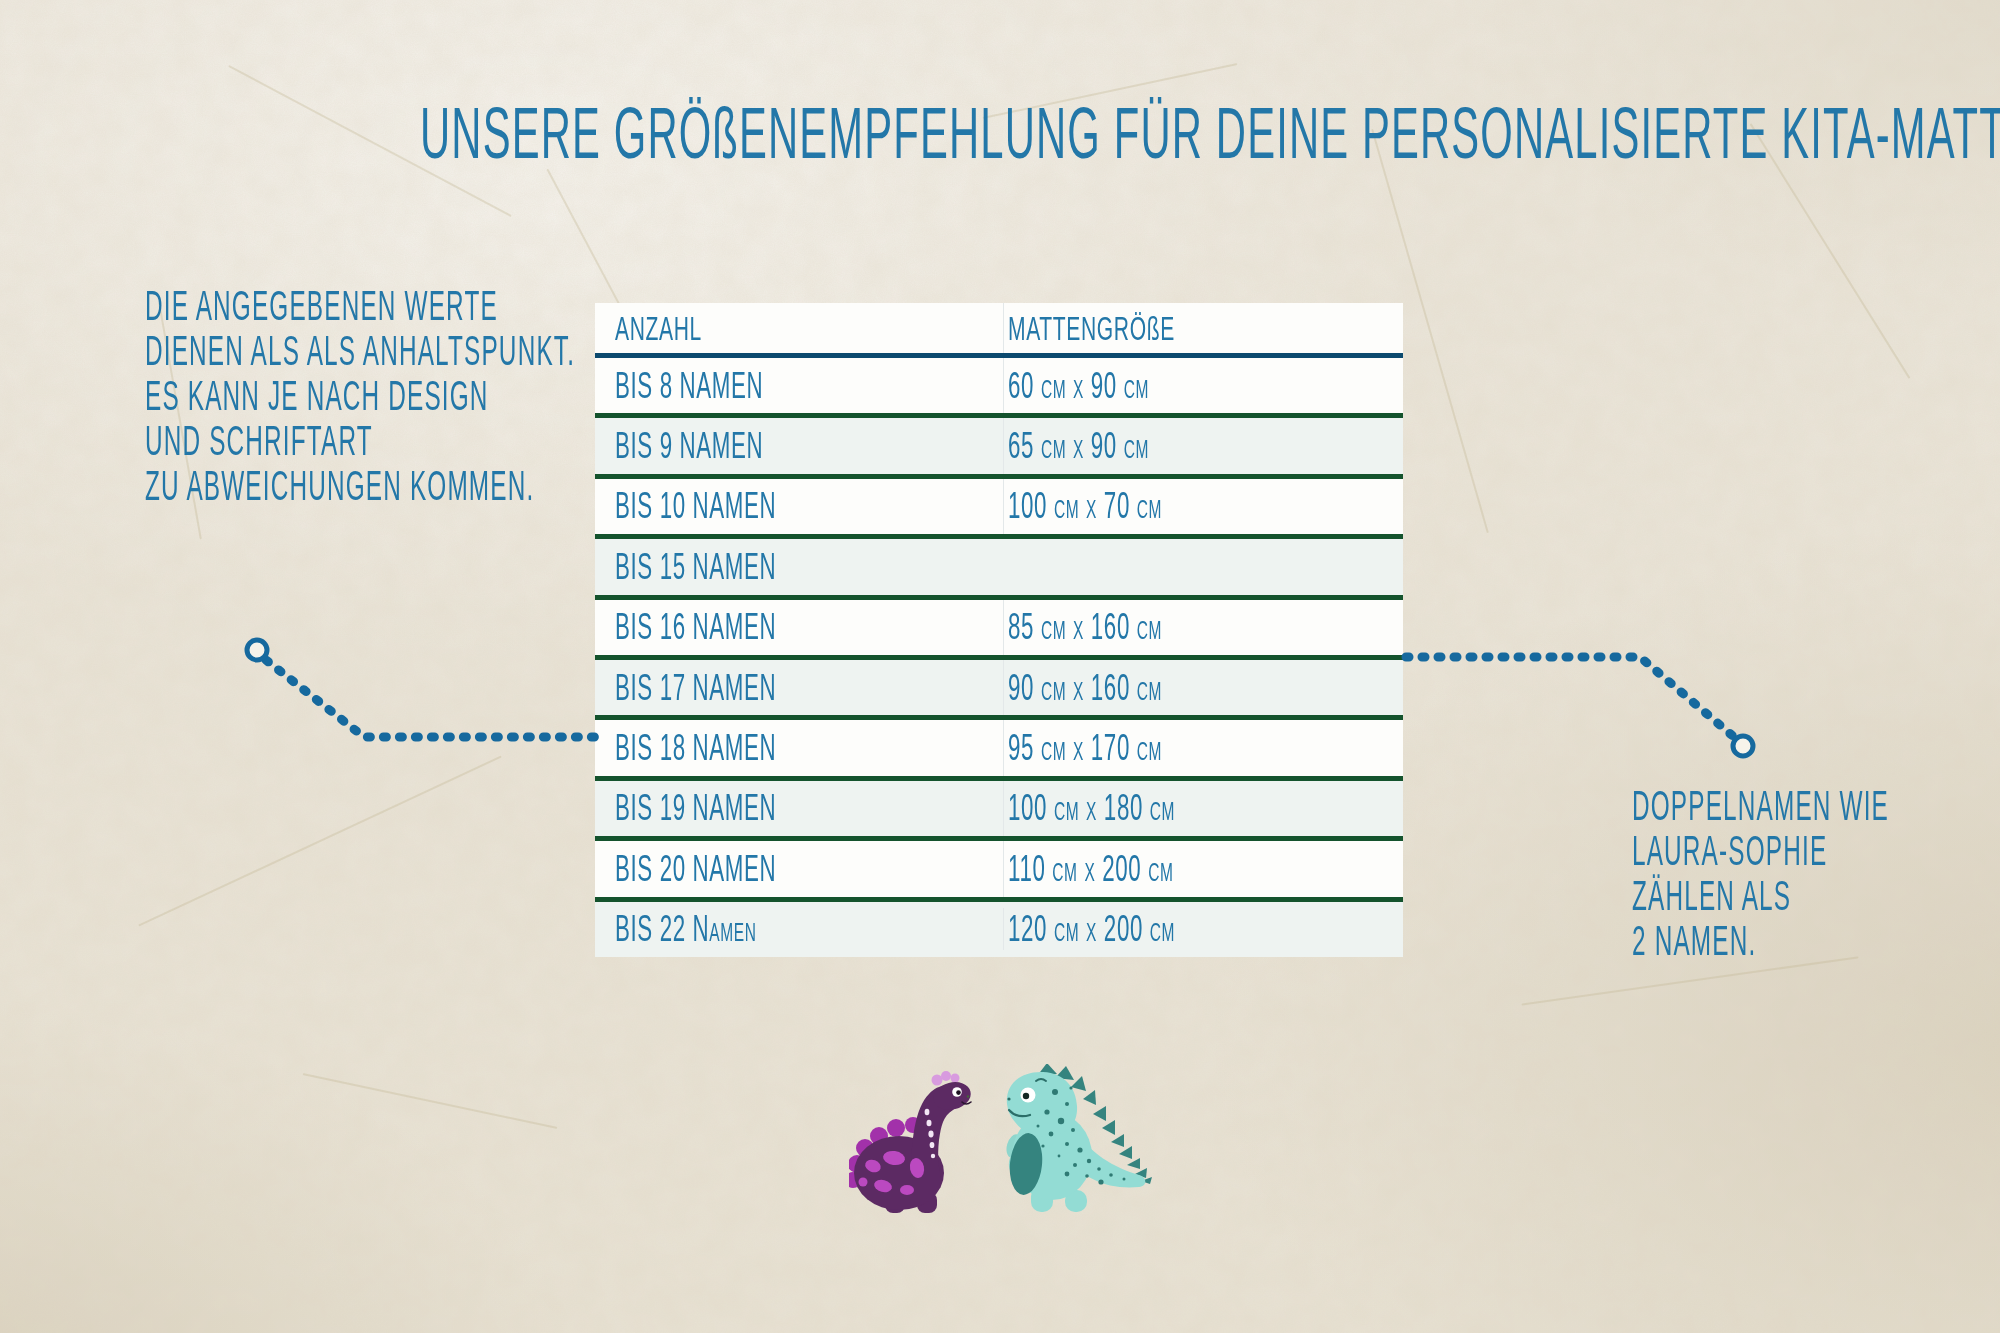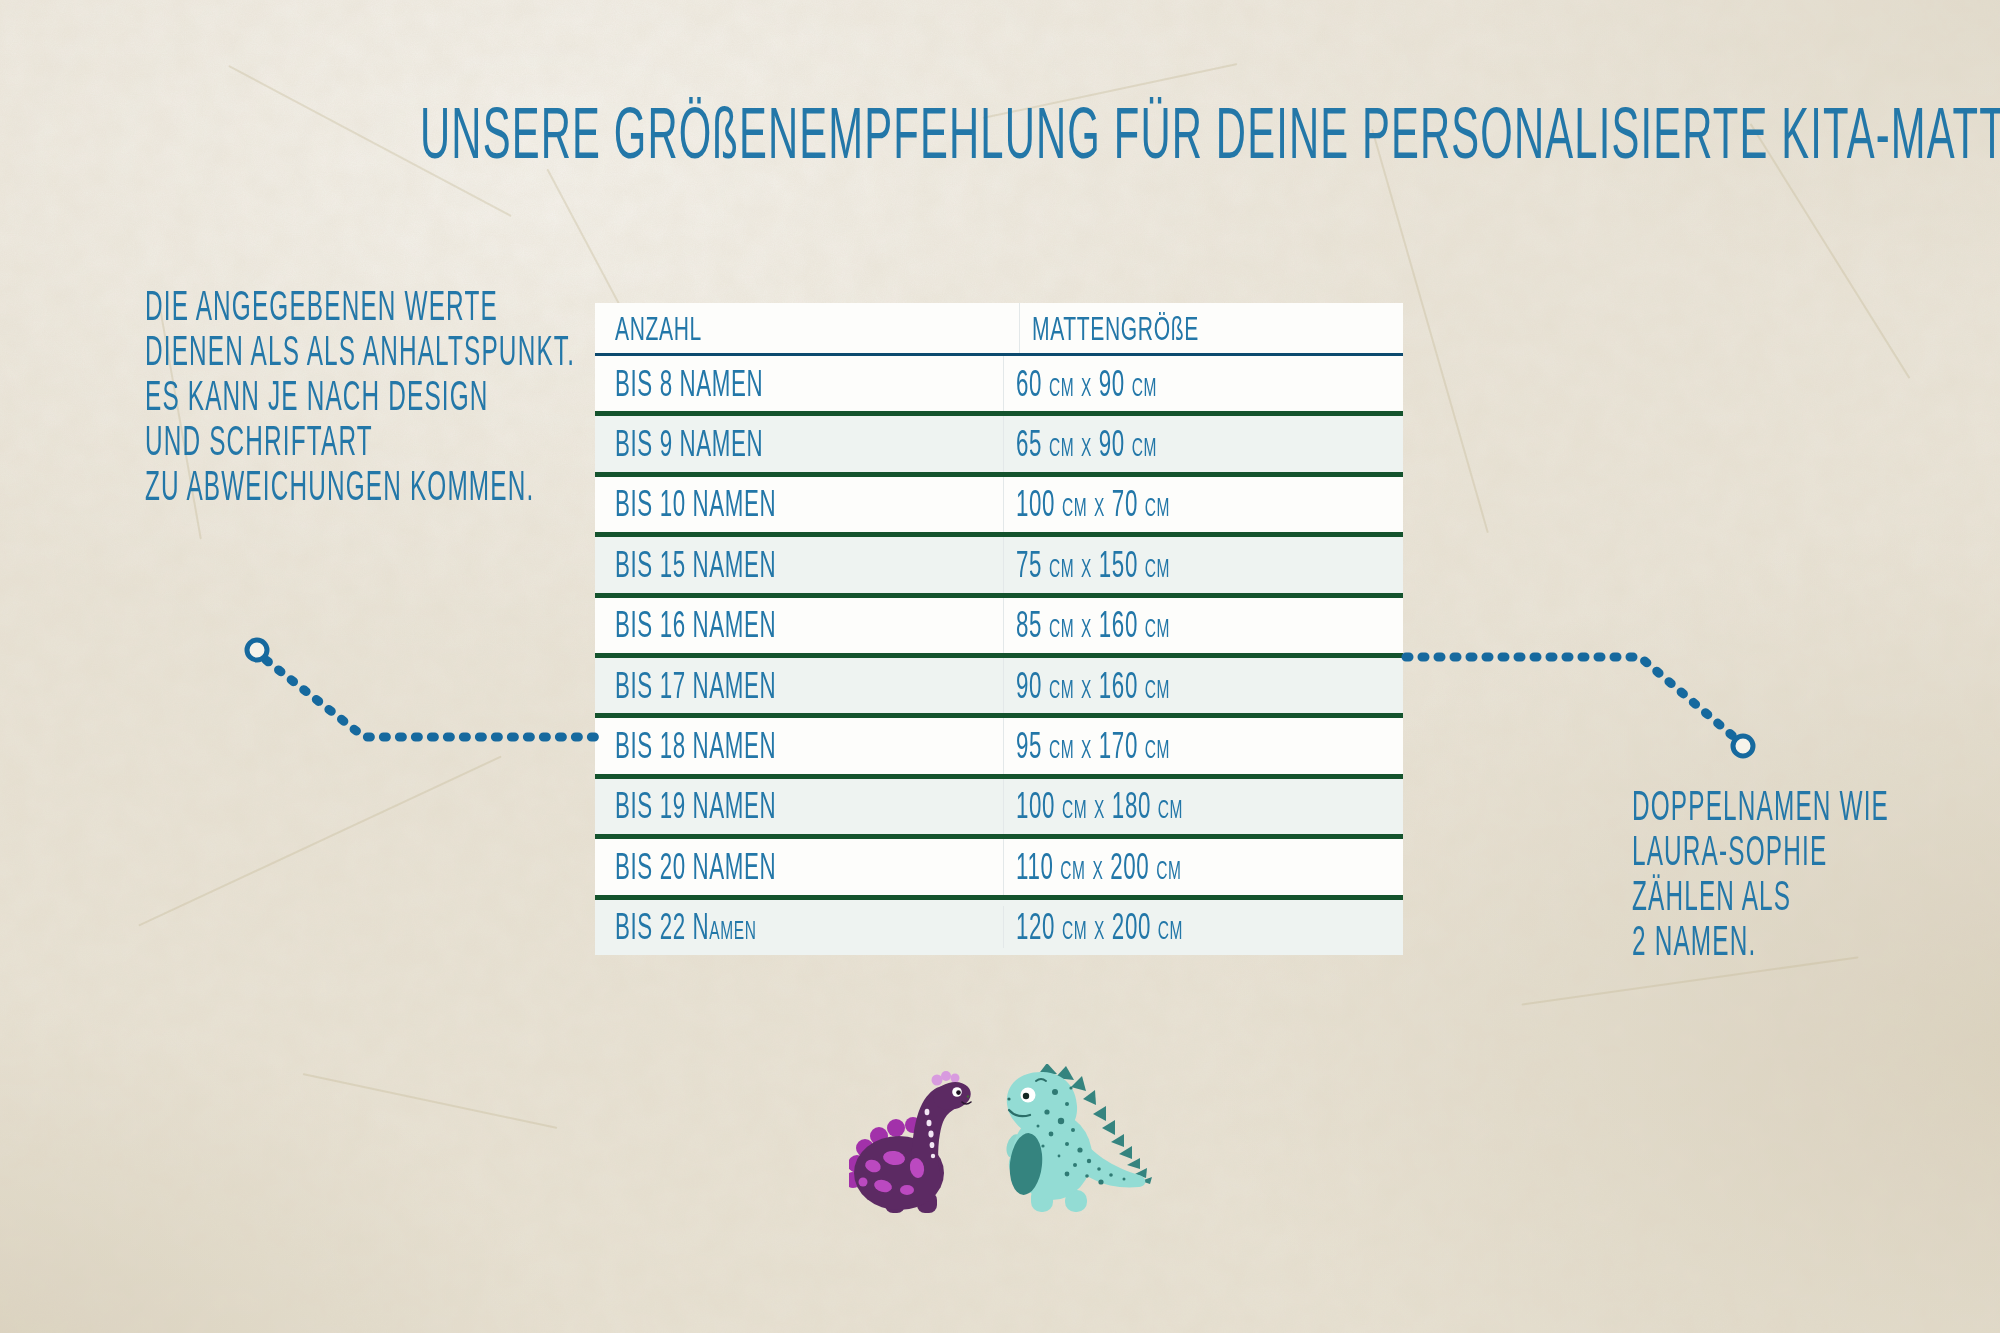--- a/index.html
+++ b/index.html
@@ -41,7 +41,7 @@
   }
   .trow { display:flex; height:55.4px; border-bottom:5px solid #14532d; }
   .trow:last-child { border-bottom:none;align-items:center; }
-  .trow.thead { height:50px; border-bottom:3px solid #0c4a6e;gap:16px; }
+  .trow.thead { height:50px; border-bottom:5px solid #0c4a6e; }
   .trow:nth-child(odd):not(.thead) { background:#eef3f1; }
   .tcell { display:flex; align-items:center; }
   .c1 { width:408px; padding-left:20px; box-sizing:border-box; }

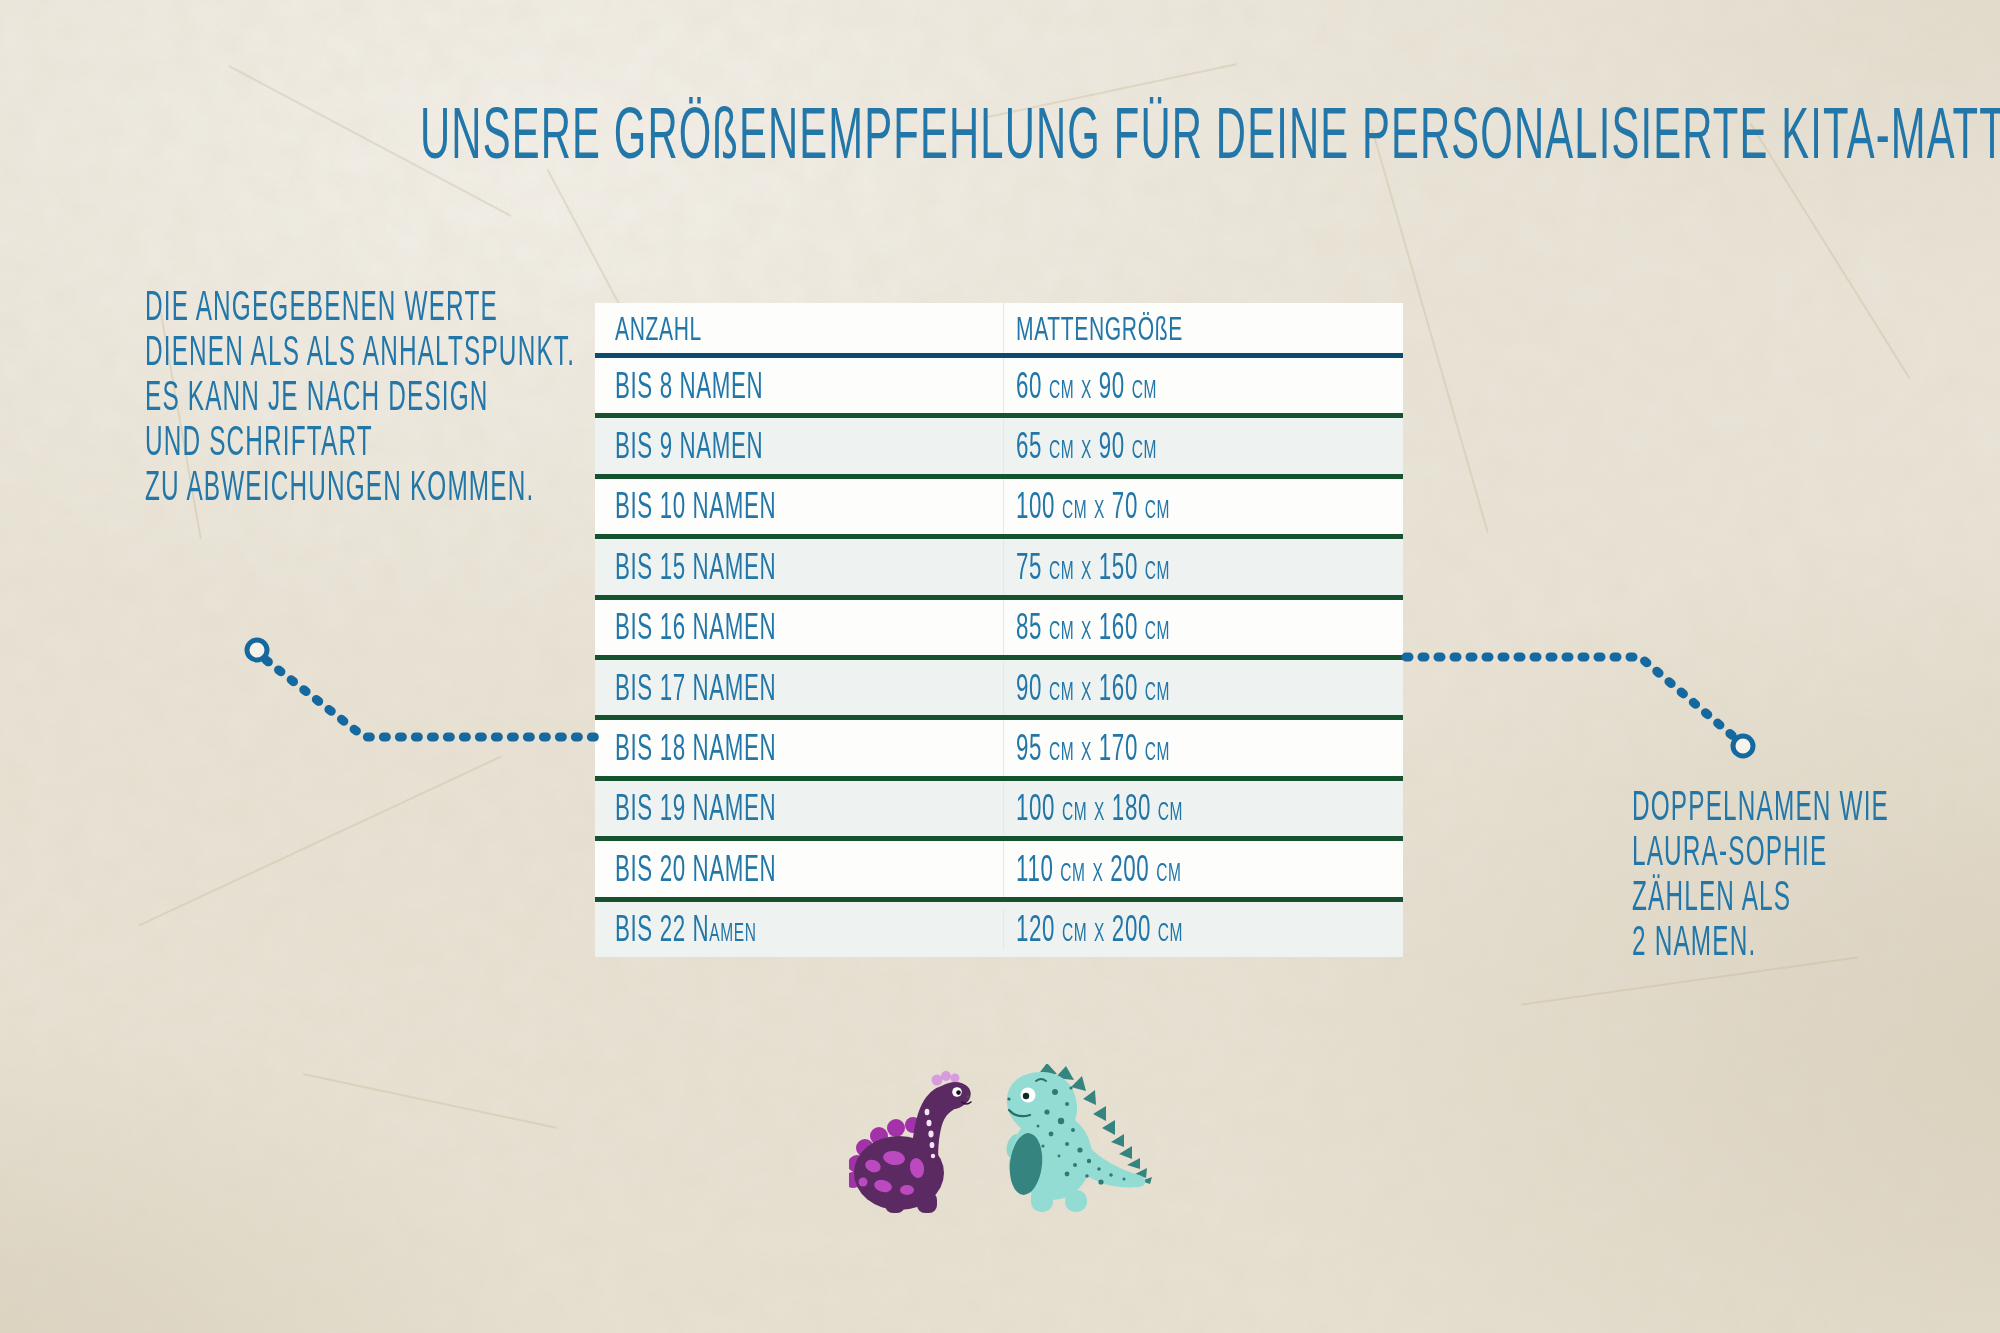--- a/index.html
+++ b/index.html
@@ -45,7 +45,7 @@
   .trow:nth-child(odd):not(.thead) { background:#eef3f1; }
   .tcell { display:flex; align-items:center; }
   .c1 { width:408px; padding-left:20px; box-sizing:border-box; }
-  .c2 { flex:1; padding-left:12px; border-left:1px solid #e3e8e9; }
+  .c2 { flex:1; padding-left:4px; border-left:1px solid #e3e8e9; }
   .txt {
     font-size:36px; white-space:nowrap; letter-spacing:1px;
     font-variant:small-caps;

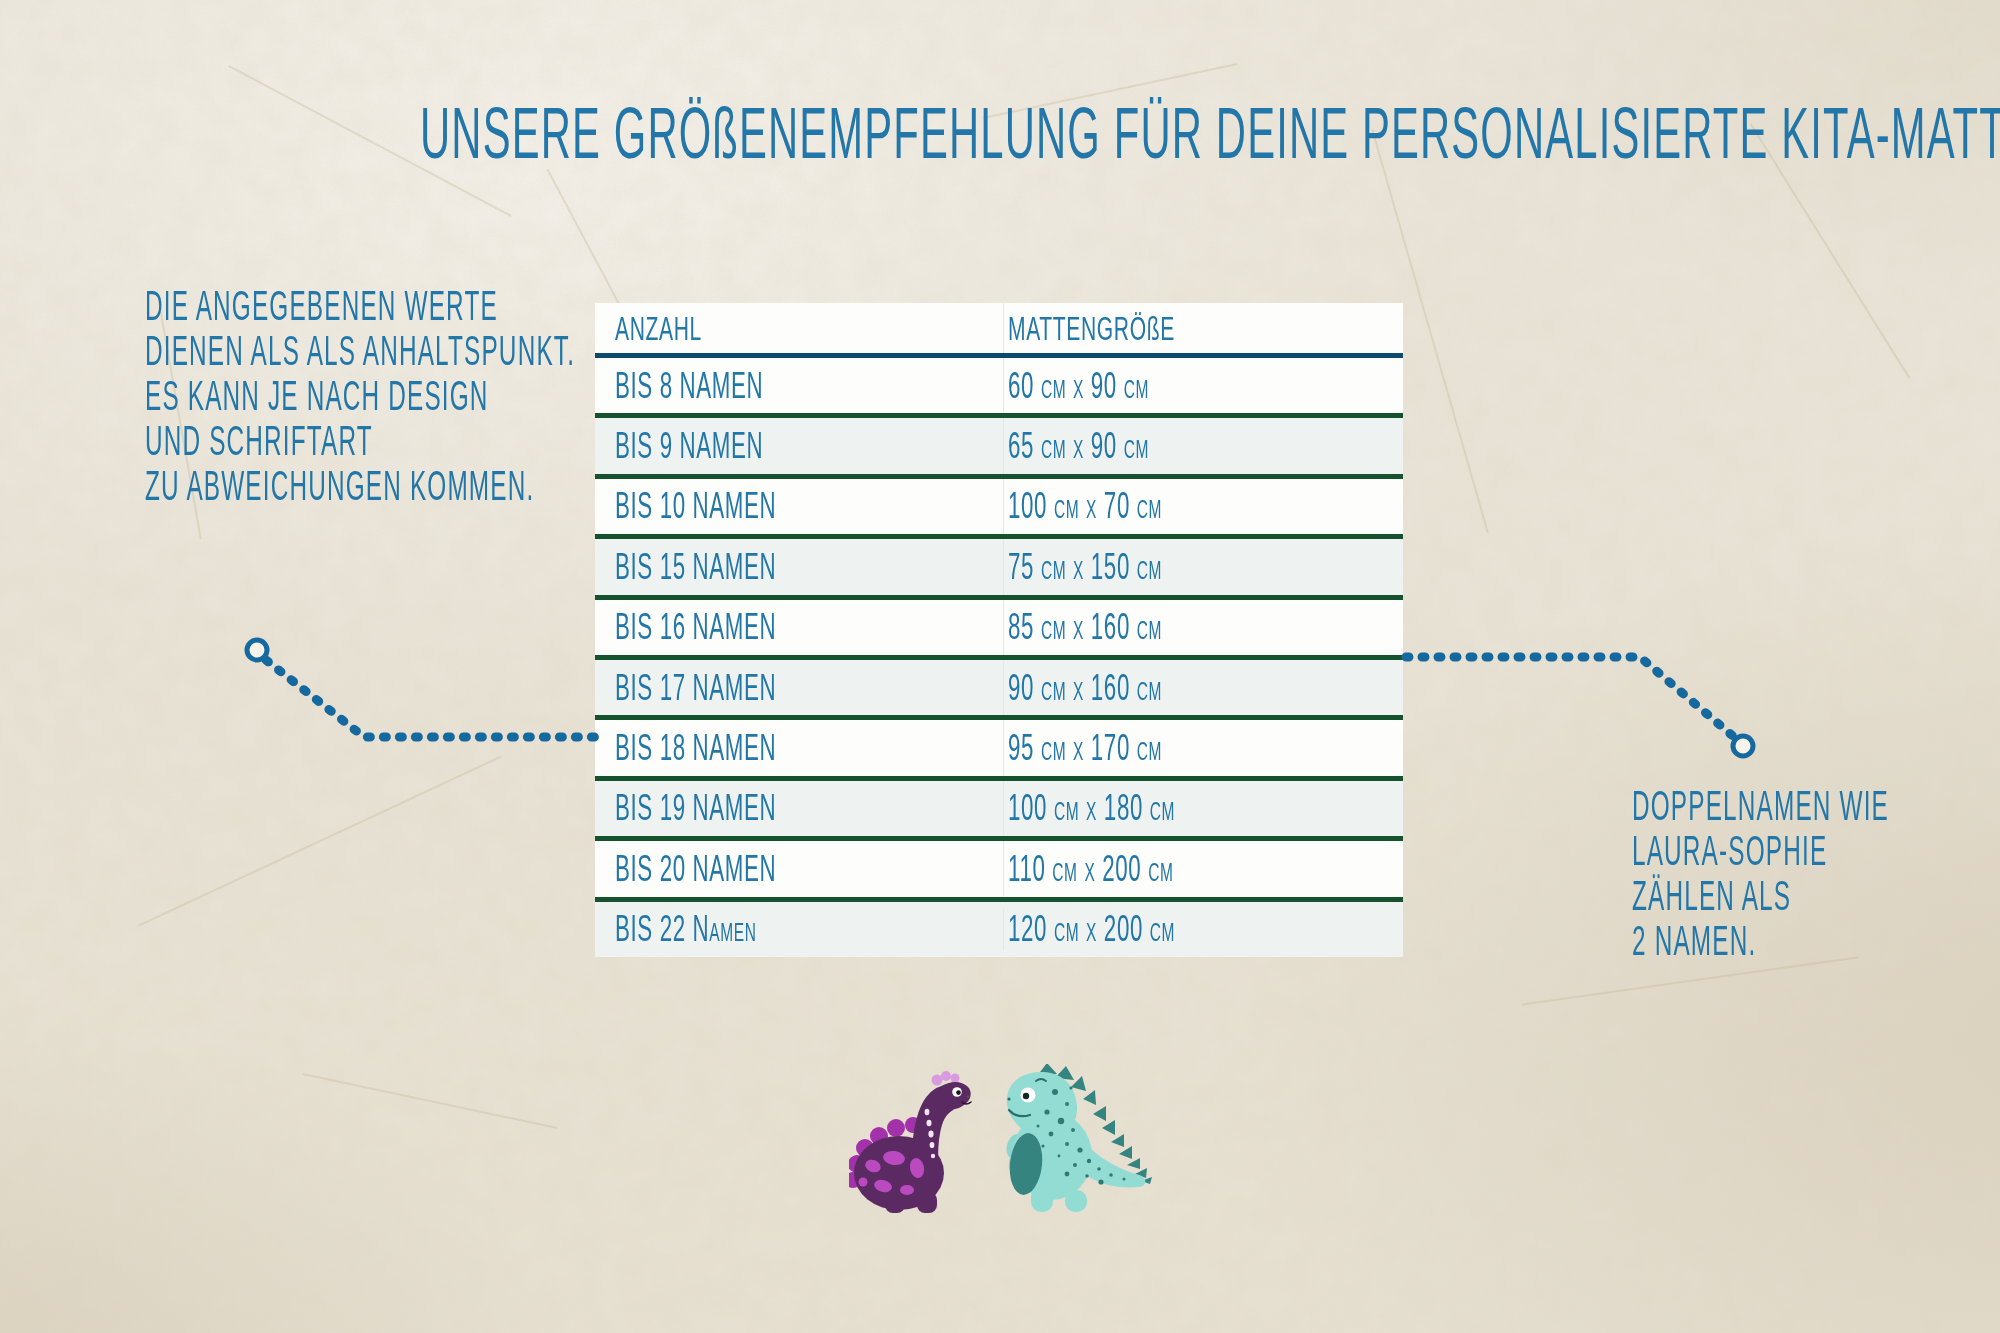--- a/index.html
+++ b/index.html
@@ -140,9 +140,6 @@
     <div class="trow">
       <div class="tcell c1">
           <span class="txt ink">BIS 15 NAMEN</span>
-        </div>
-      <div class="tcell c2">
-          <span class="txt ink">75 cm x 150 cm</span>
         </div>
     </div>
     <div class="trow">

